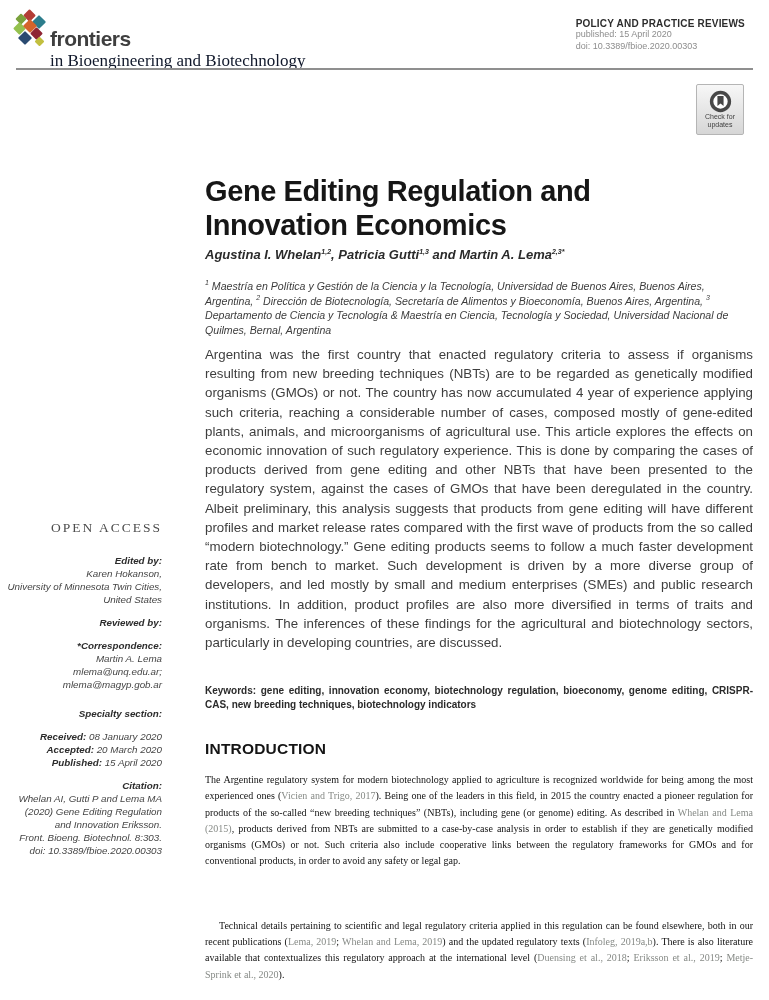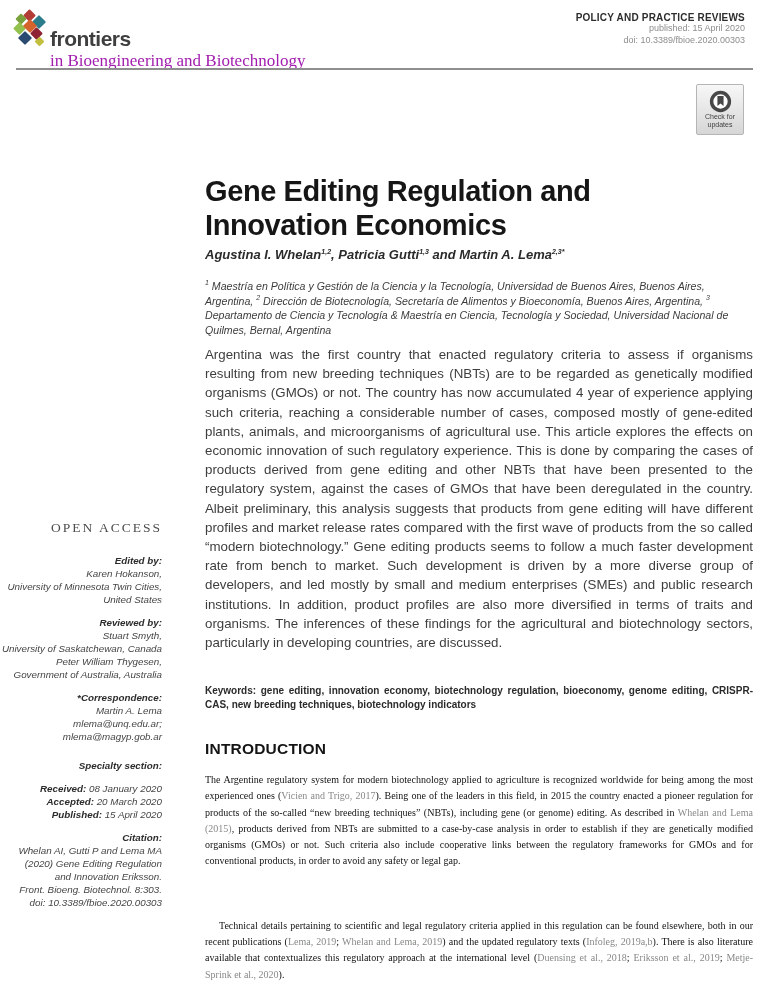--- a/index.html
+++ b/index.html
@@ -13,7 +13,7 @@
   .logo-text{position:absolute;left:50px;top:28px;line-height:1;}
   .logo-title{font-size:21px;font-weight:bold;color:#3f3f3f;letter-spacing:-0.5px;}
   .logo-sub{font-family:"Liberation Serif",serif;font-size:17px;color:#a21caf;margin-top:3px;}
-  .head-right{position:absolute;right:24px;top:12px;text-align:right;}
+  .head-right{position:absolute;right:24px;top:18px;text-align:left;}
   .art-type{font-size:10px;font-weight:bold;color:#2d2d2d;letter-spacing:0.2px;}
   .head-meta{font-size:9px;color:#8d8d8d;line-height:11.5px;}
   .head-rule{position:absolute;left:16px;right:16px;top:68px;height:1.5px;background:#8f8f8f;}

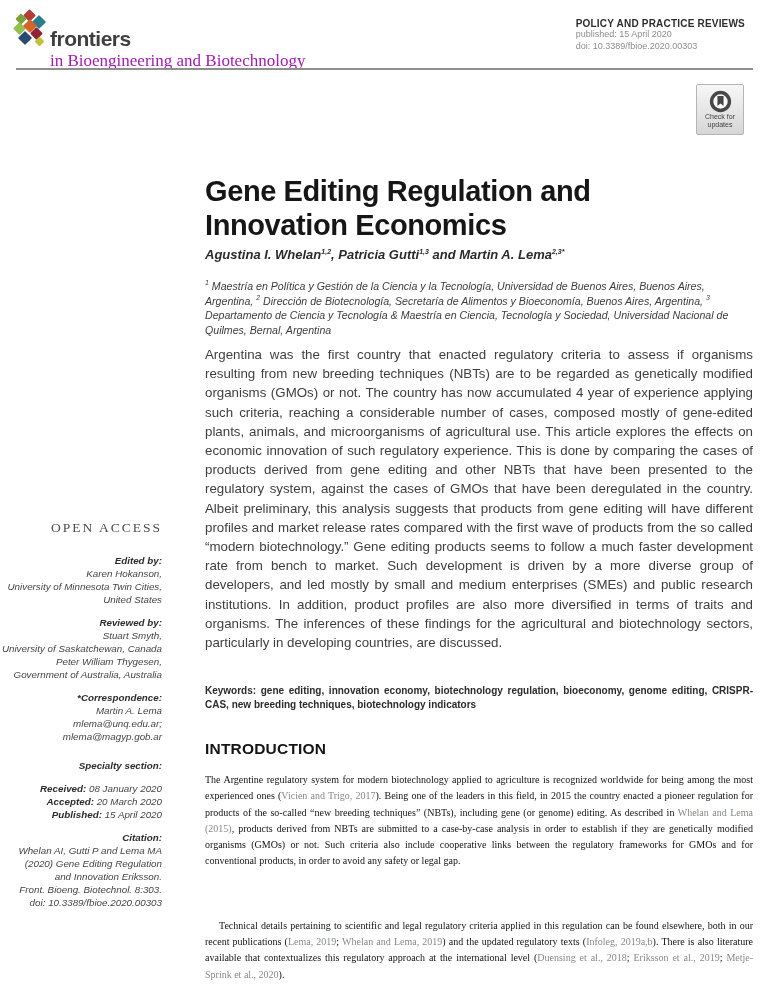--- a/index.html
+++ b/index.html
@@ -12,7 +12,7 @@
   .cube{position:absolute;transform:rotate(45deg);border-radius:1px;}
   .logo-text{position:absolute;left:50px;top:28px;line-height:1;}
   .logo-title{font-size:21px;font-weight:bold;color:#3f3f3f;letter-spacing:-0.5px;}
-  .logo-sub{font-family:"Liberation Serif",serif;font-size:17px;color:#a21caf;margin-top:3px;}
+  .logo-sub{font-family:"Liberation Serif",serif;font-size:17px;color:#0f172a;margin-top:3px;}
   .head-right{position:absolute;right:24px;top:18px;text-align:left;}
   .art-type{font-size:10px;font-weight:bold;color:#2d2d2d;letter-spacing:0.2px;}
   .head-meta{font-size:9px;color:#8d8d8d;line-height:11.5px;}

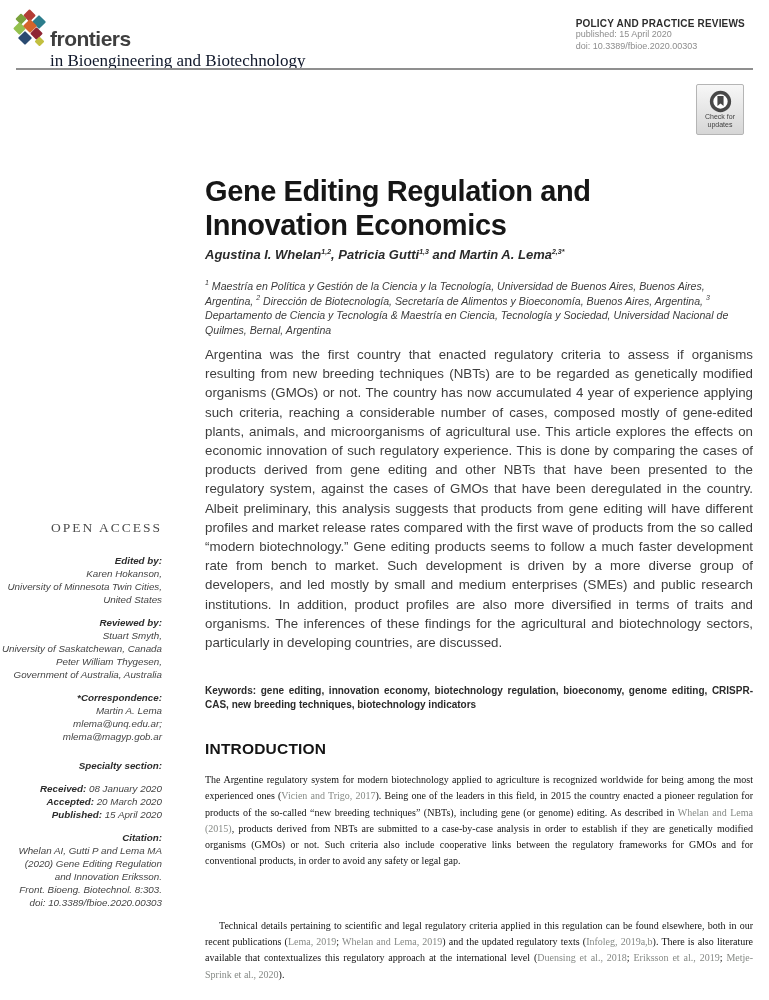--- a/index.html
+++ b/index.html
@@ -118,12 +118,6 @@
 
   <div class="sb-block">
     <div class="sb-label">Reviewed by:</div>
-    <div>
-        <div class="sb-line">Stuart Smyth,</div>
-        <div class="sb-line">University of Saskatchewan, Canada</div>
-        <div class="sb-line">Peter William Thygesen,</div>
-        <div class="sb-line">Government of Australia, Australia</div>
-      </div>
   </div>
 
   <div class="sb-block gap">

